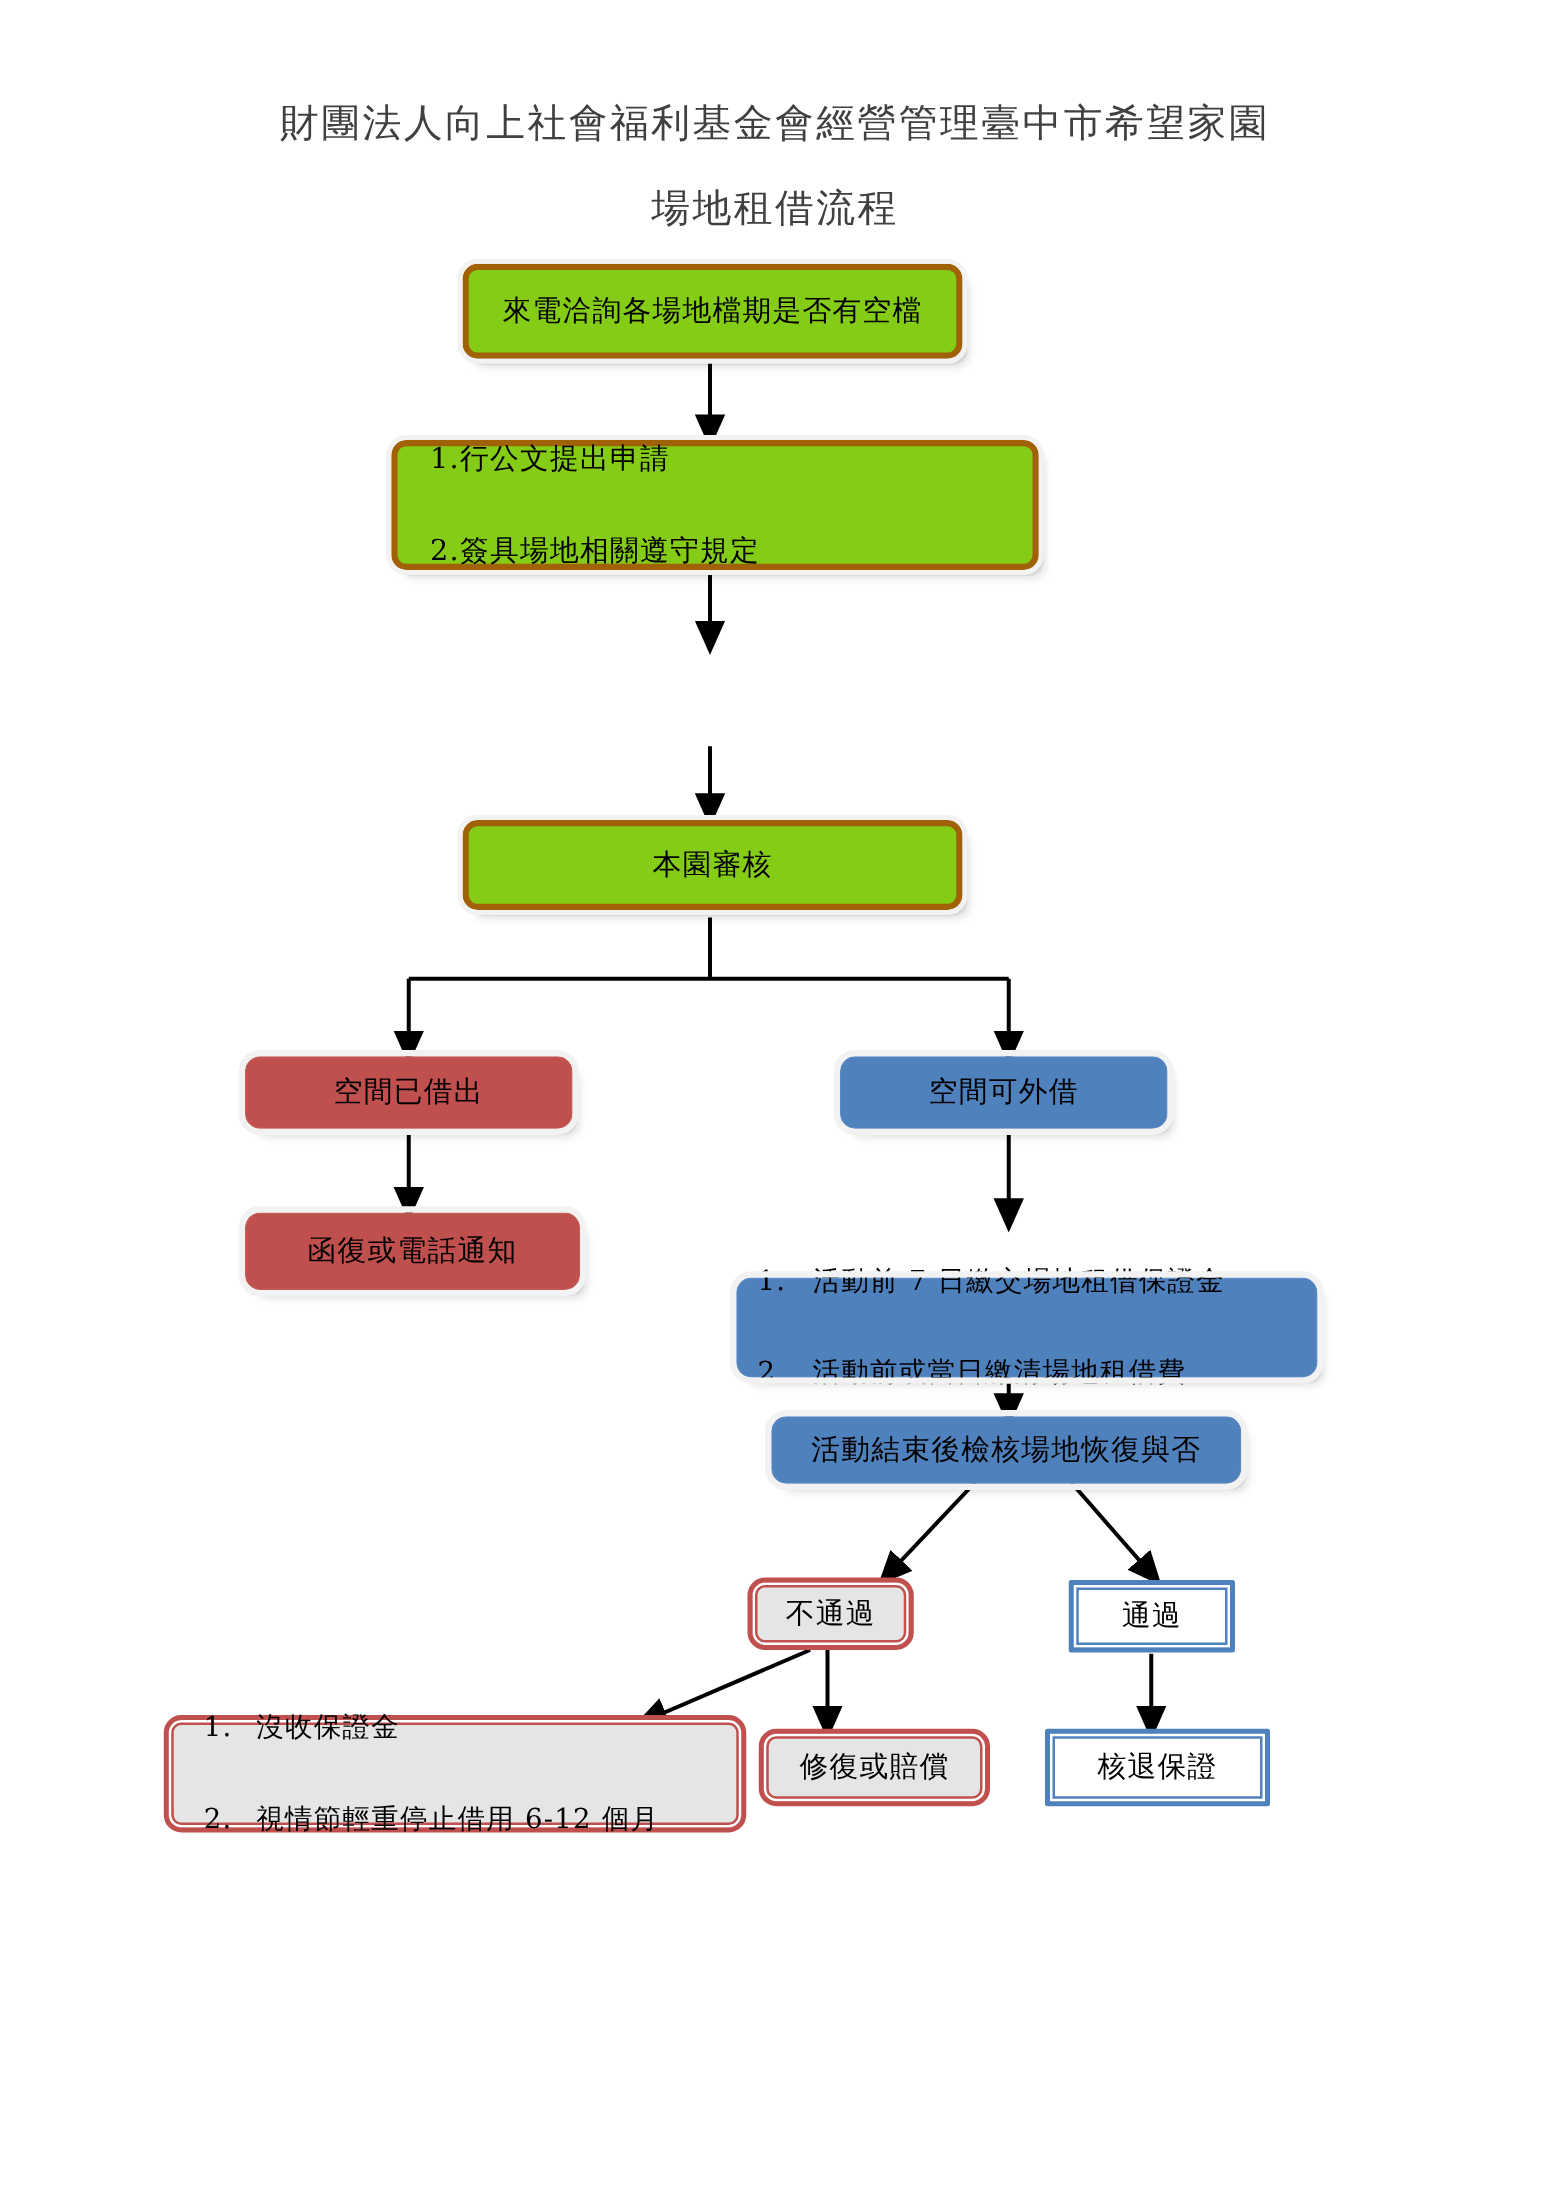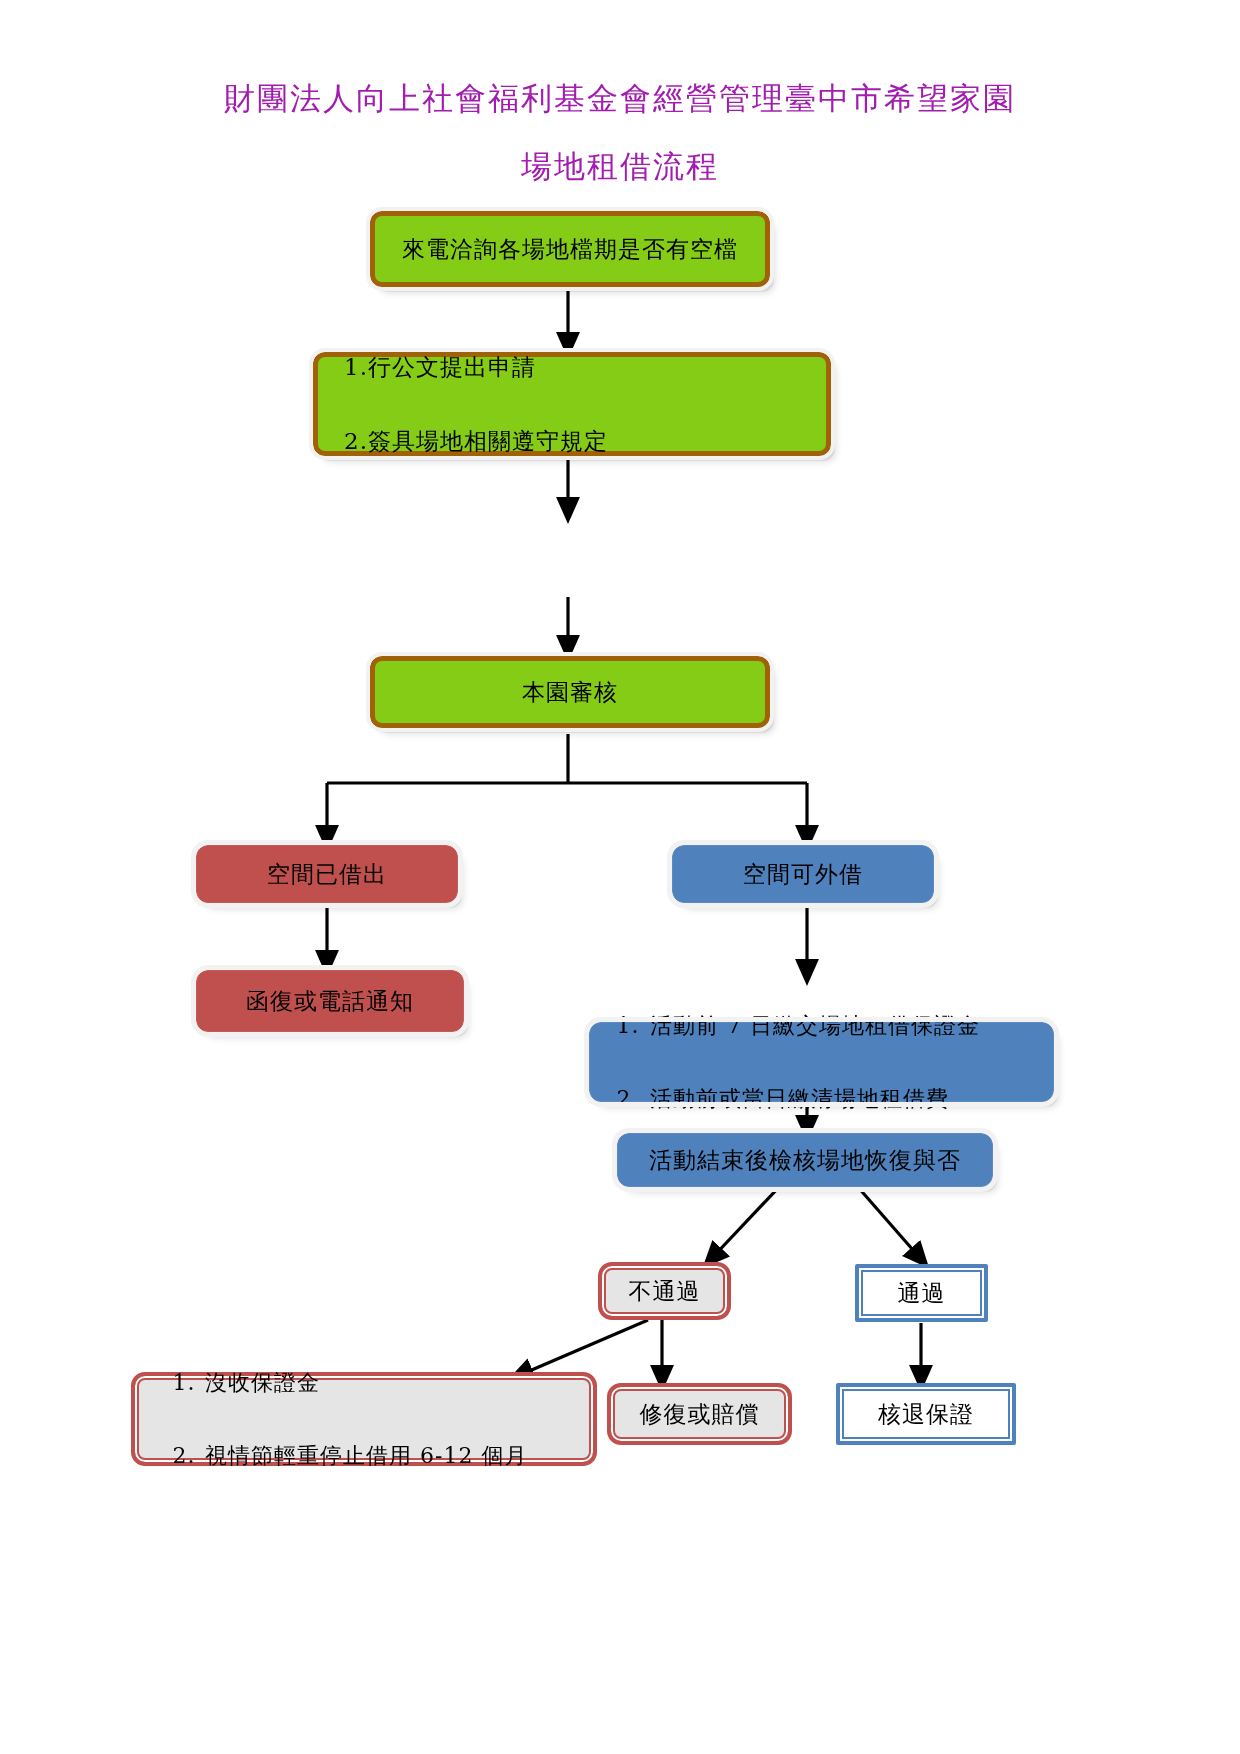--- a/index.html
+++ b/index.html
@@ -18,7 +18,7 @@
     text-align:center;
     font-size:31px;
     letter-spacing:2px;
-    color:#a21caf;
+    color:#404040;
     font-weight:400;
     font-family:"DejaVu Serif","Liberation Serif",serif;
   }

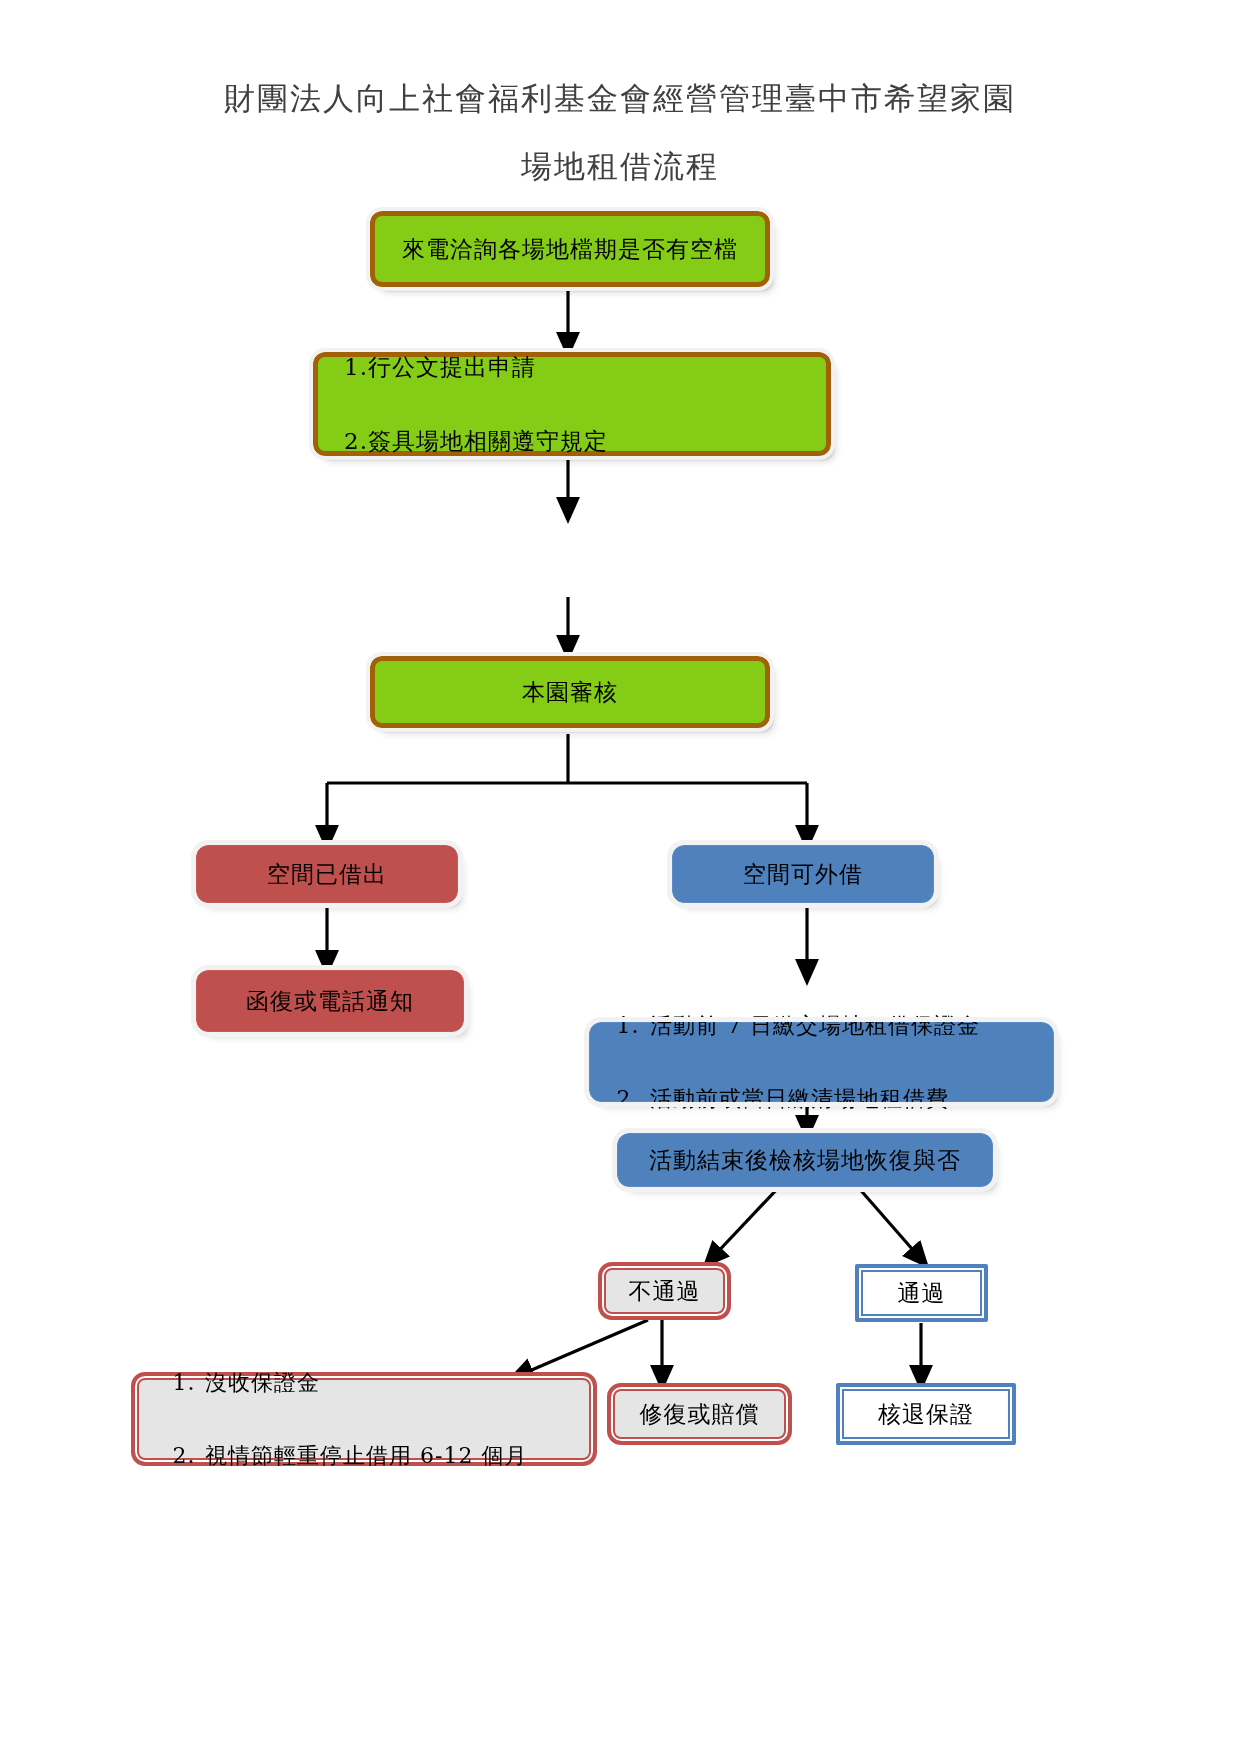--- a/index.html
+++ b/index.html
@@ -39,7 +39,7 @@
     white-space:pre;
   }
   .node.center{justify-content:center;text-align:center;}
-  .node.left{justify-content:flex-start;text-align:center;gap:40px;}
+  .node.left{justify-content:flex-start;text-align:left;gap:40px;}
 
   
   .fill-green{

